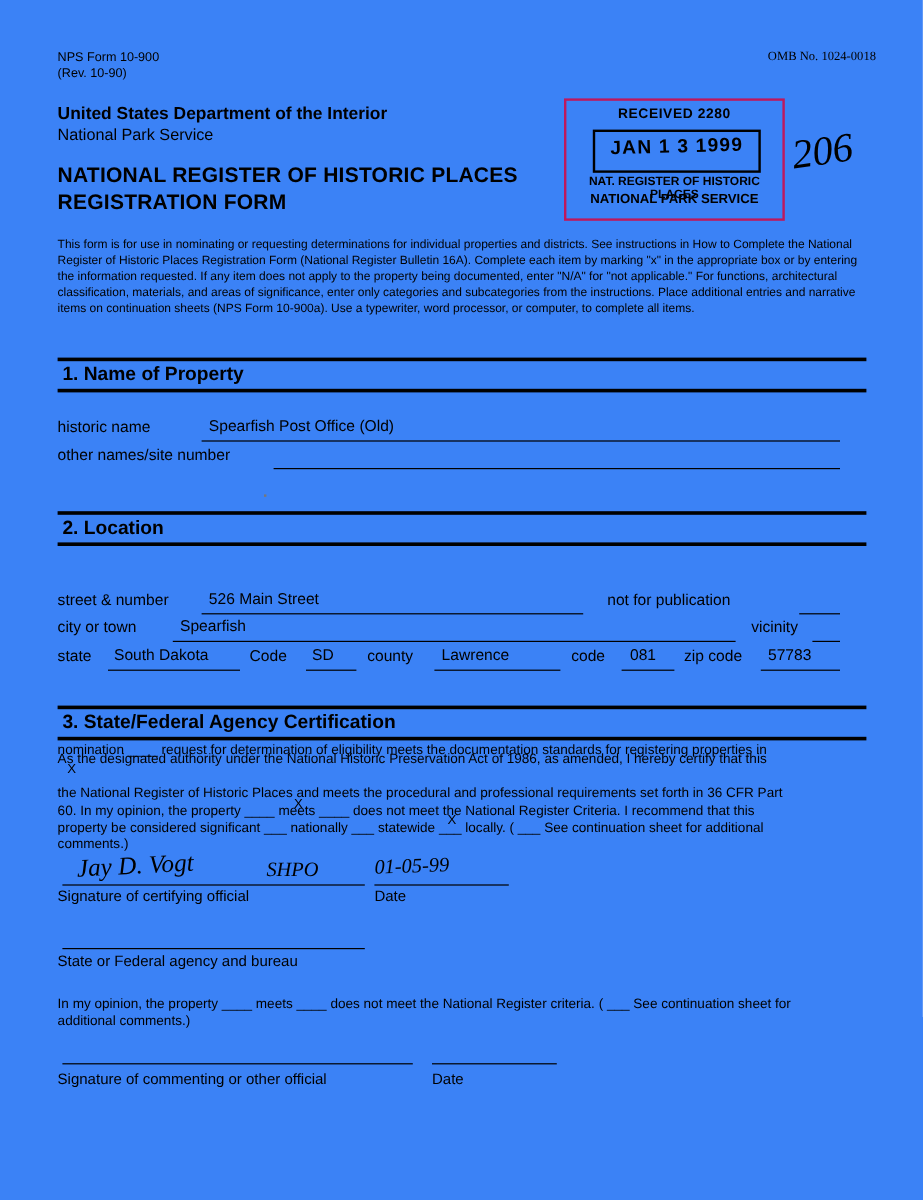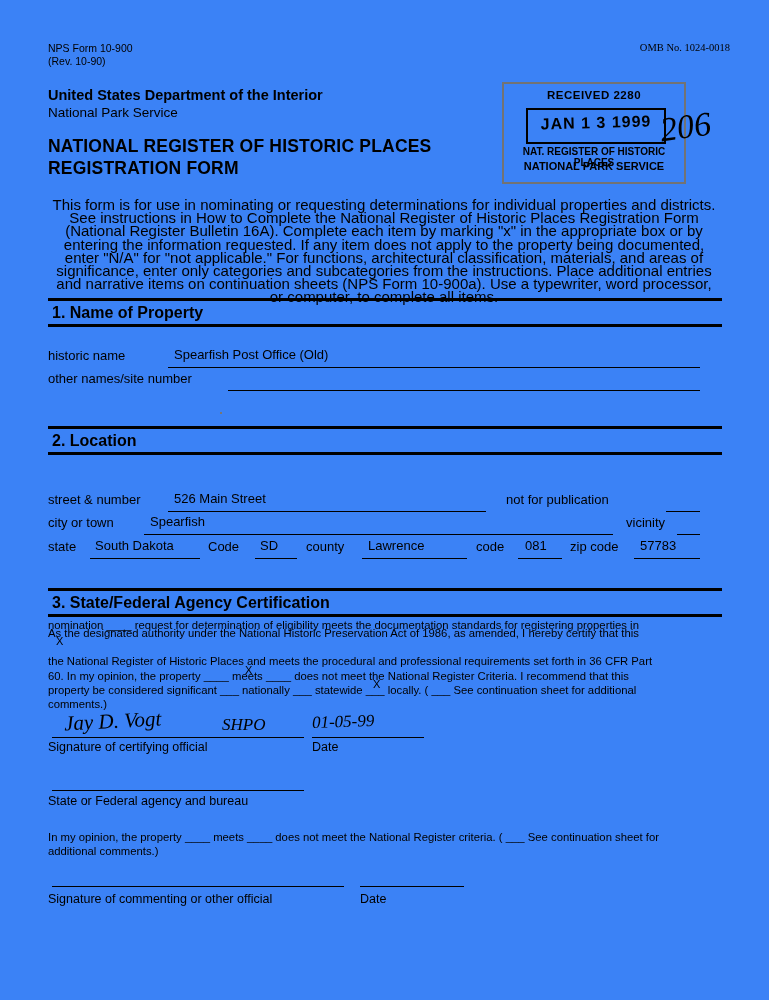--- a/index.html
+++ b/index.html
@@ -76,9 +76,8 @@
     top: 52px;
     width: 180px;
     height: 98px;
-    border: 2px solid #737373;
+    border: 2px solid #be185d;
     font-family: "Liberation Sans", sans-serif;
-    margin-left: 32px;
   }
   .stamp .rec {
     position: absolute;

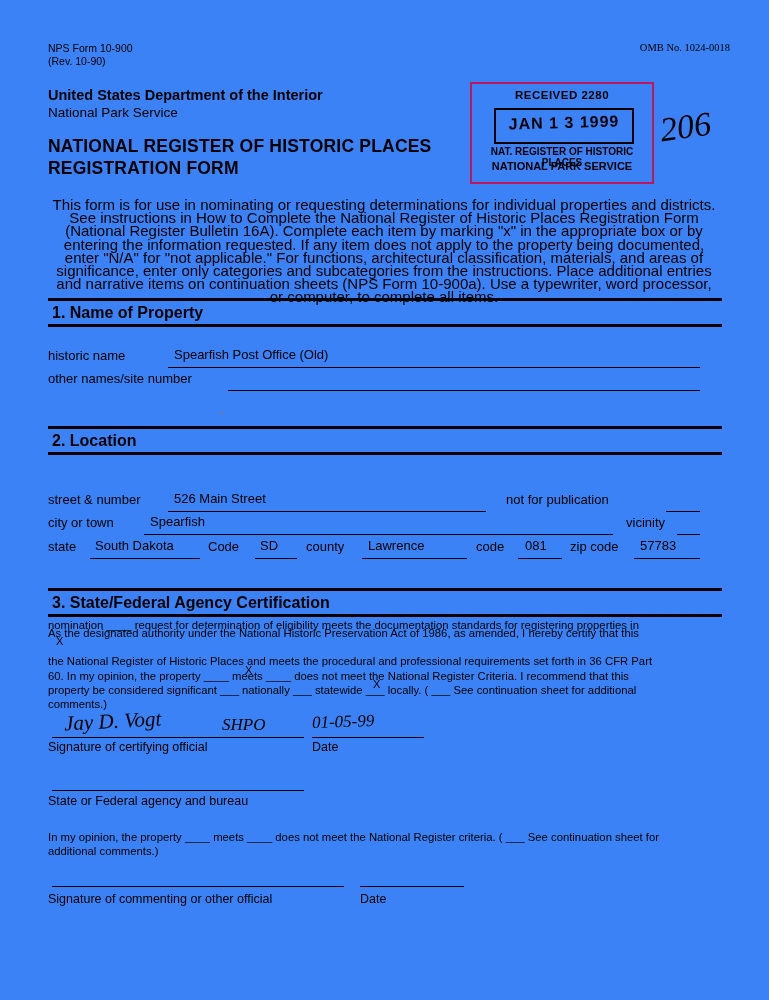--- a/index.html
+++ b/index.html
@@ -141,9 +141,9 @@
     left: 8px;
     top: 168px;
     width: 672px;
-    font-size: 15px;
+    font-size: 10px;
     line-height: 13.2px;
-    text-align: center;
+    text-align: left;
   }
 
   

